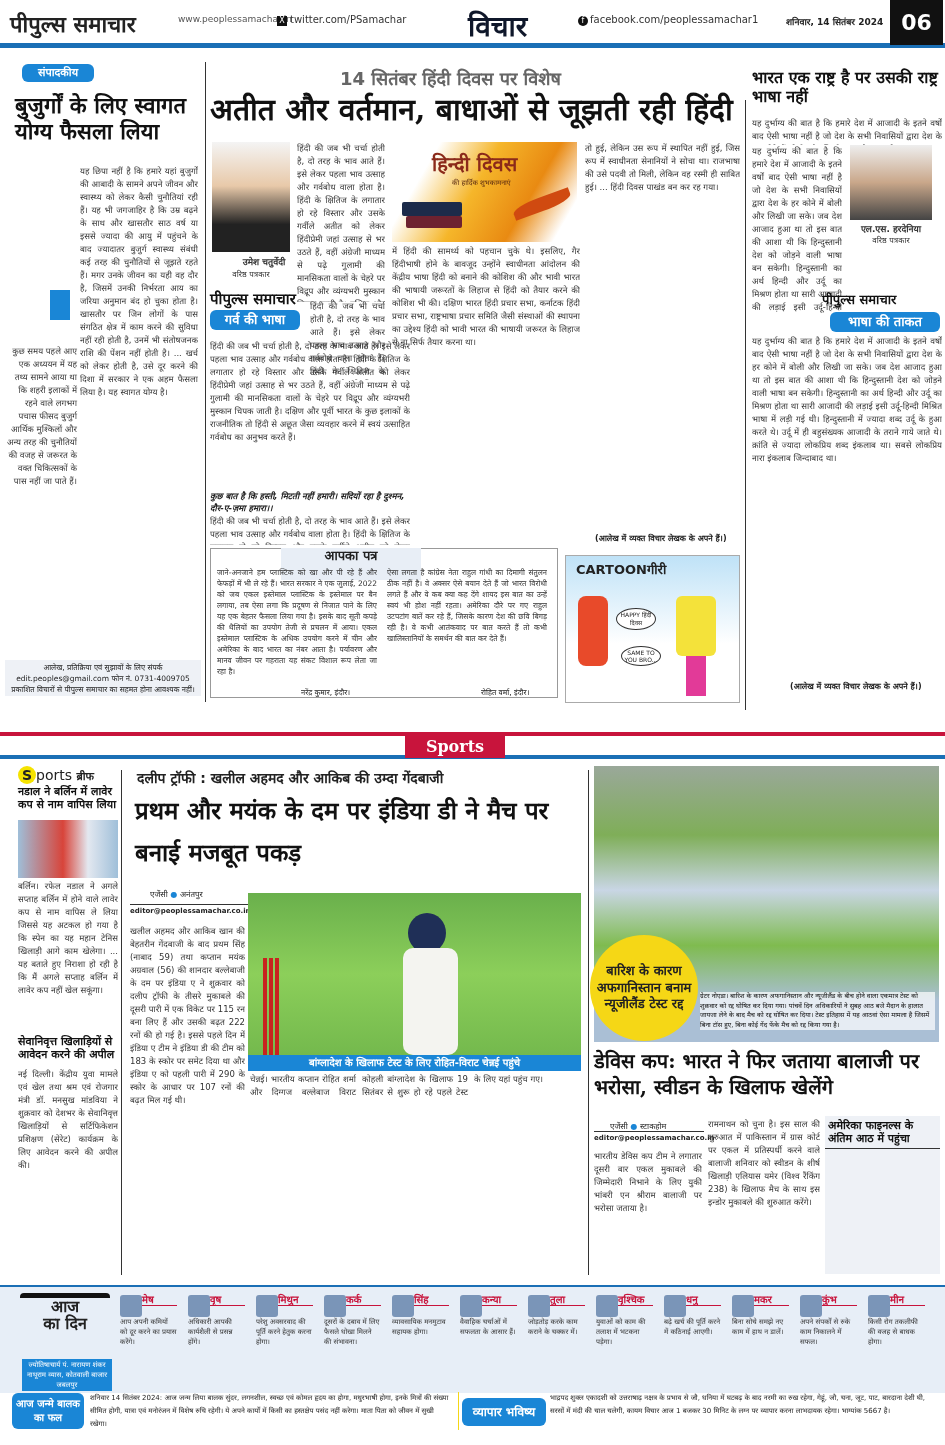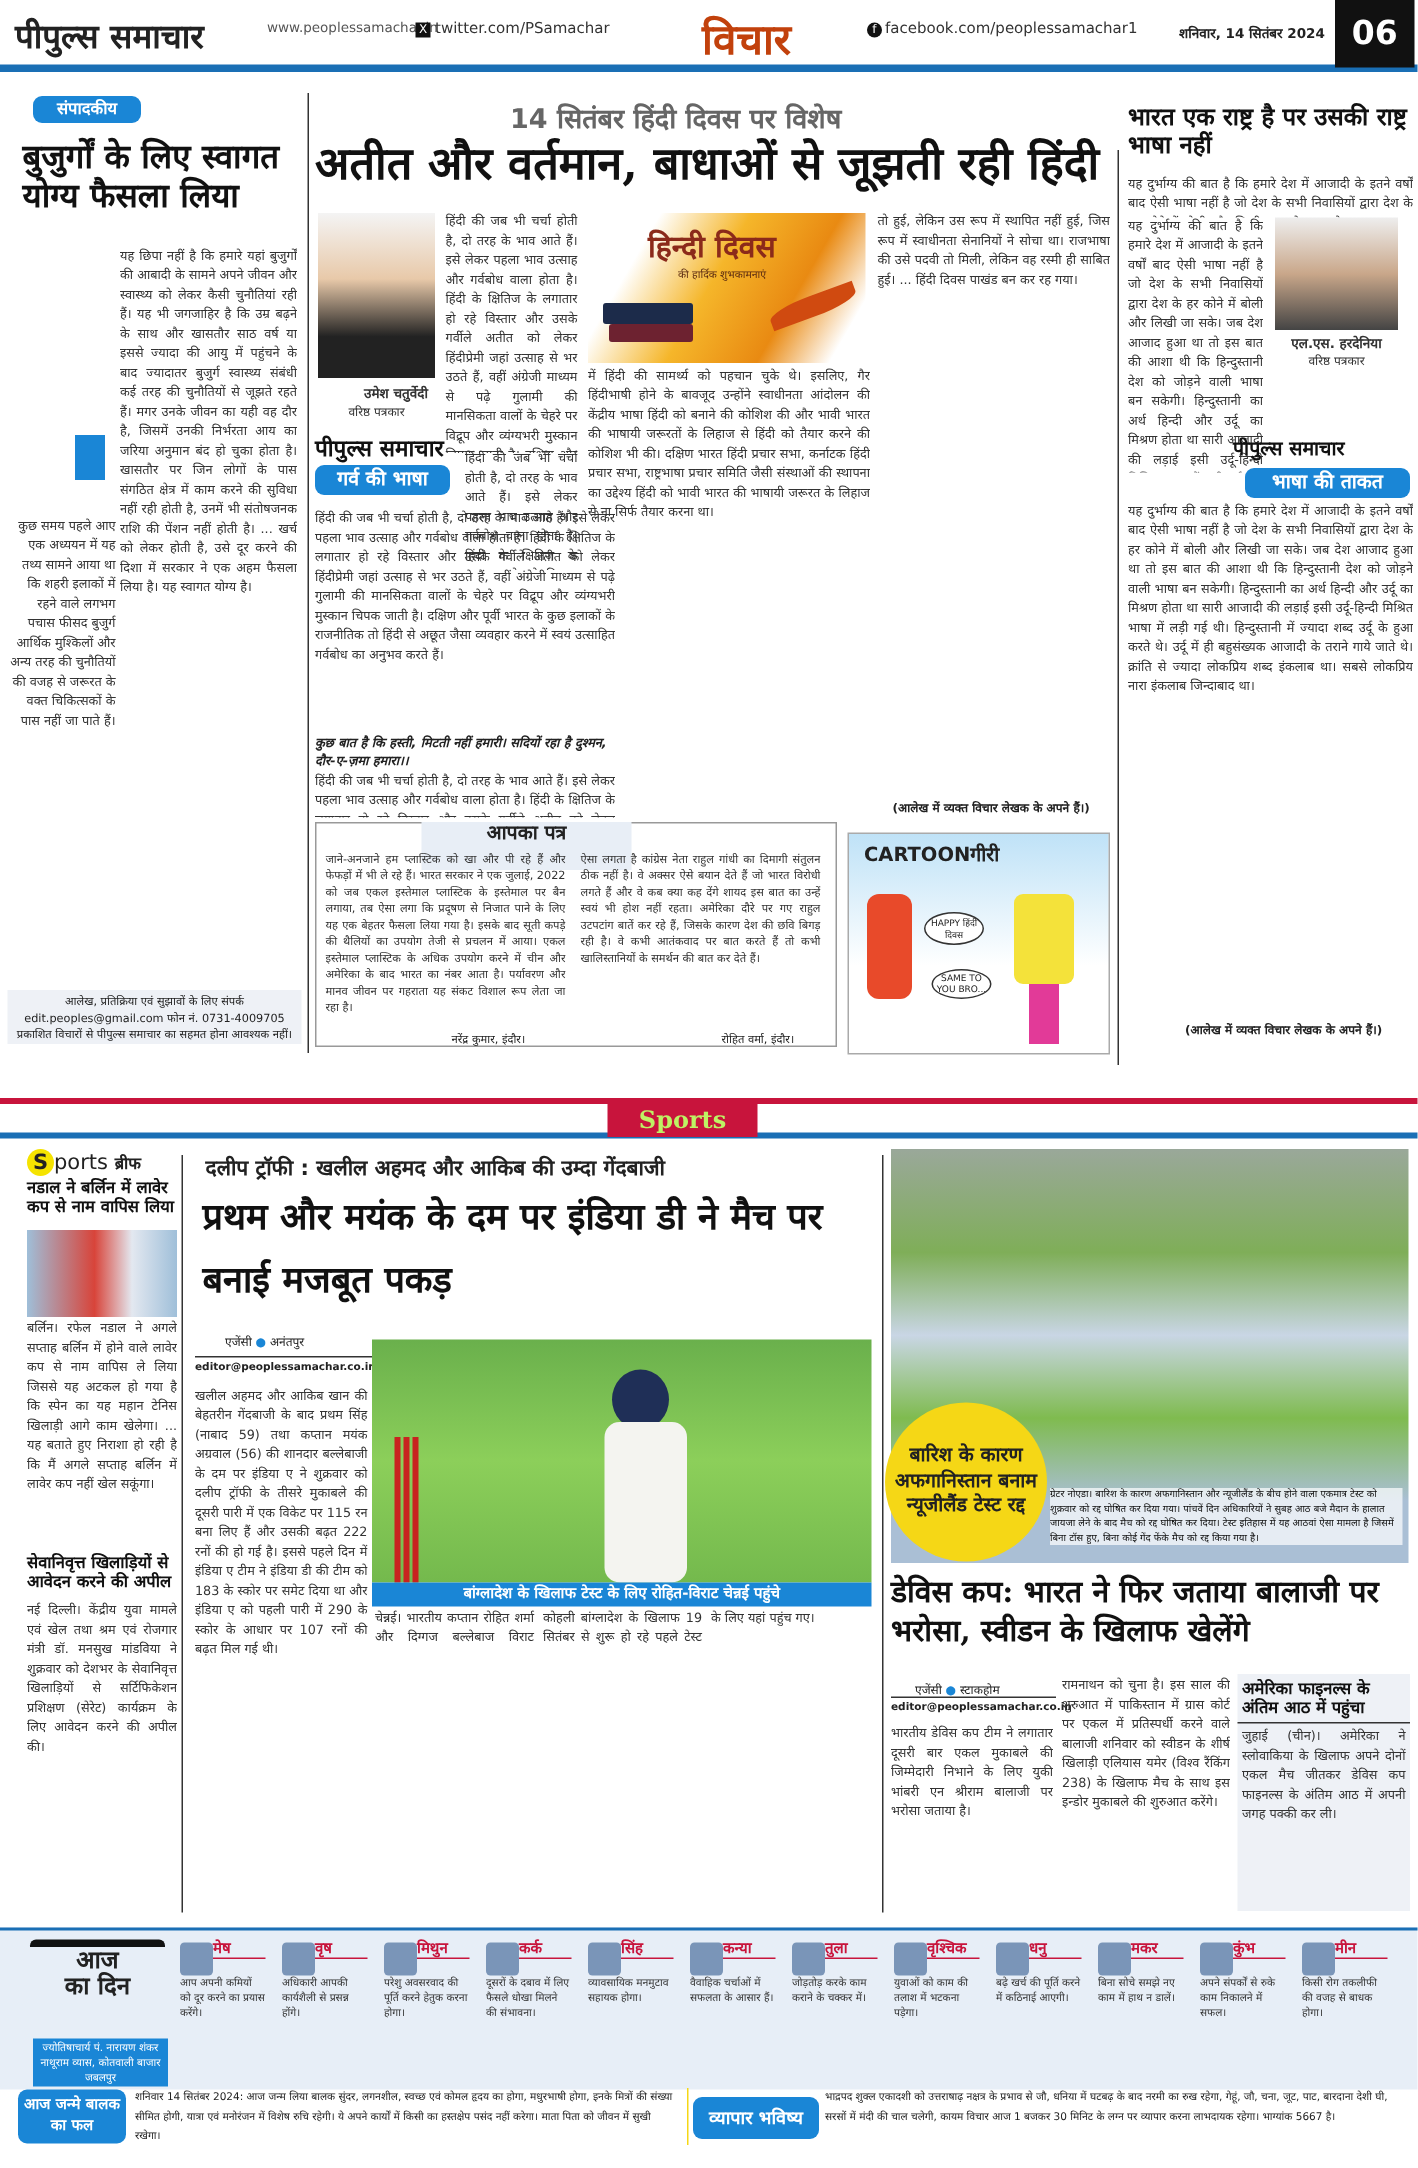--- a/index.html
+++ b/index.html
@@ -7,7 +7,7 @@
 .abs{position:absolute}
 .mast{left:0;top:0;width:945px;height:48px;border-bottom:5px solid #1a6fb5}
 .logo{left:10px;top:8px;font-size:22px;font-weight:bold;color:#222;font-family:"DejaVu Serif",serif}
-.vichar{left:430px;top:6px;font-size:28px;font-weight:bold;color:#c2410c;font-family:"DejaVu Serif",serif}
+.vichar{left:430px;top:6px;font-size:28px;font-weight:bold;color:#0f172a;font-family:"DejaVu Serif",serif}
 .pgno{left:892px;top:0;width:53px;height:48px;background:#111;color:#fff;font-size:22px;font-weight:bold;text-align:center;line-height:48px}
 .tag{background:#1a86d6;color:#fff;border-radius:6px;text-align:center;font-weight:bold}
 .hl{font-weight:bold;font-family:"DejaVu Serif",serif;color:#111;line-height:1.2}

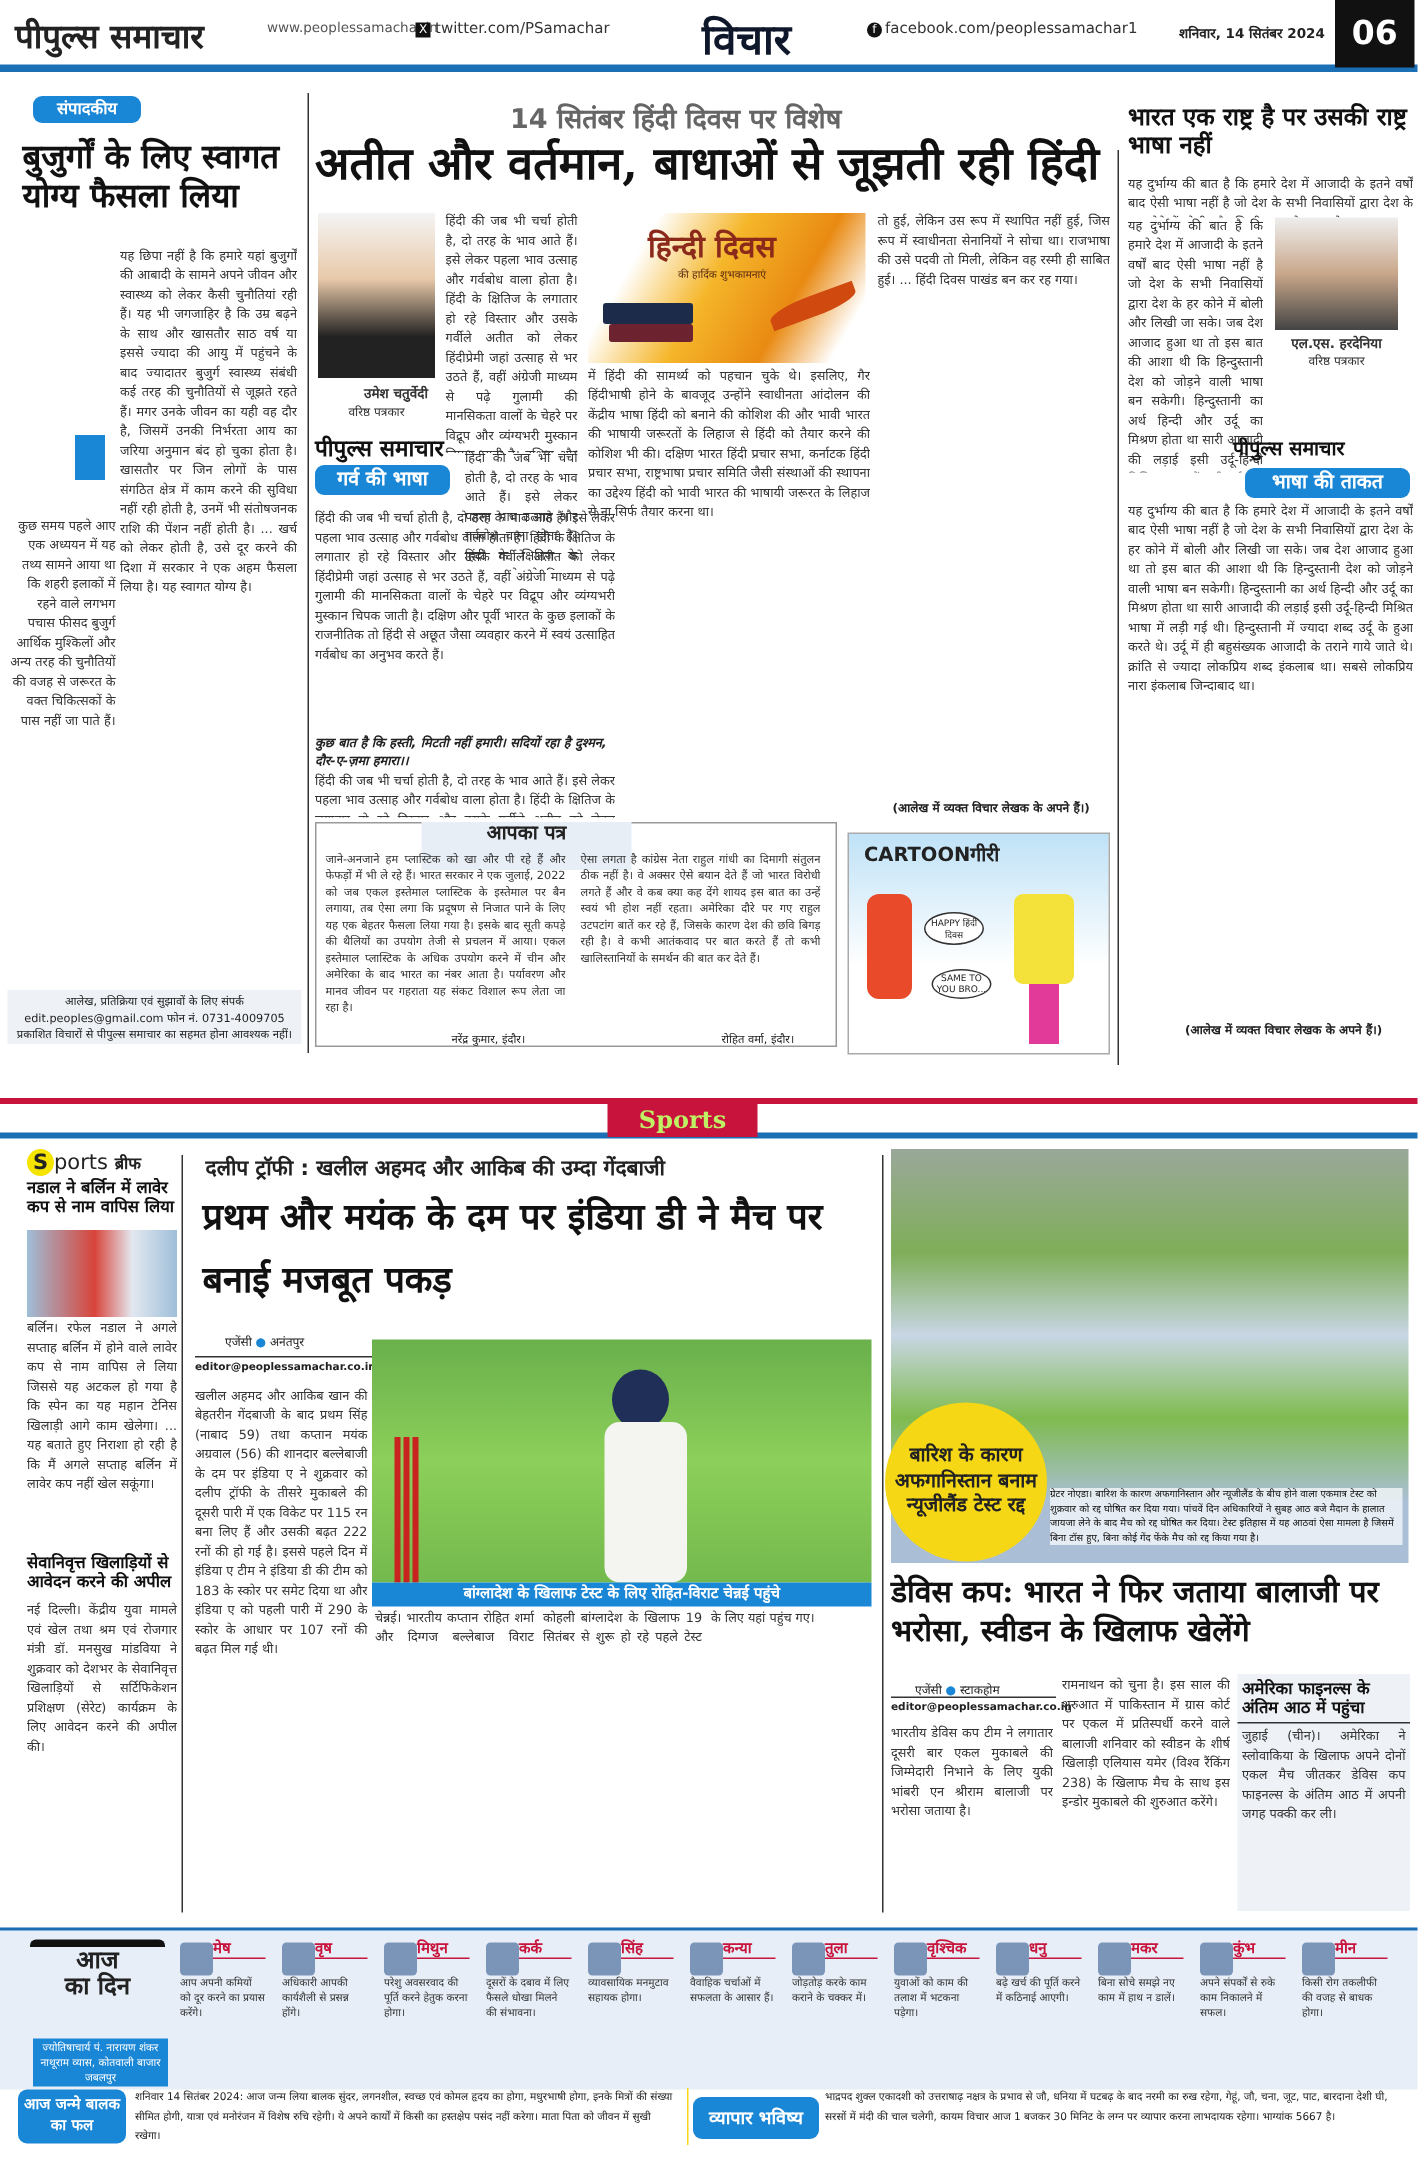--- a/index.html
+++ b/index.html
@@ -19,7 +19,7 @@
 .patra-title{background:#e8eef6;text-align:center;font-weight:bold;font-size:13px}
 .sports-bar{left:0;top:732px;width:945px;height:4px;background:#c8143c}
 .sports-bar2{left:0;top:755px;width:945px;height:4px;background:#1a6fb5}
-.sports-tag{left:405px;top:736px;width:100px;height:22px;background:#c8143c;color:#bef264;font-size:16px;font-weight:bold;text-align:center;line-height:22px;font-family:"DejaVu Serif",serif}
+.sports-tag{left:405px;top:736px;width:100px;height:22px;background:#c8143c;color:#ffffff;font-size:16px;font-weight:bold;text-align:center;line-height:22px;font-family:"DejaVu Serif",serif}
 .grass{background:linear-gradient(180deg,#6ab04c,#8ccf5a 50%,#74b94d)}
 .yellow-circle{border-radius:50%;background:#f5d716;color:#222;text-align:center;font-weight:bold;display:flex;align-items:center;justify-content:center;font-size:13px;line-height:1.3}
 .rashi-strip{left:0;top:1285px;width:945px;height:108px;background:#e7eef7;border-top:2px solid #1a6fb5}

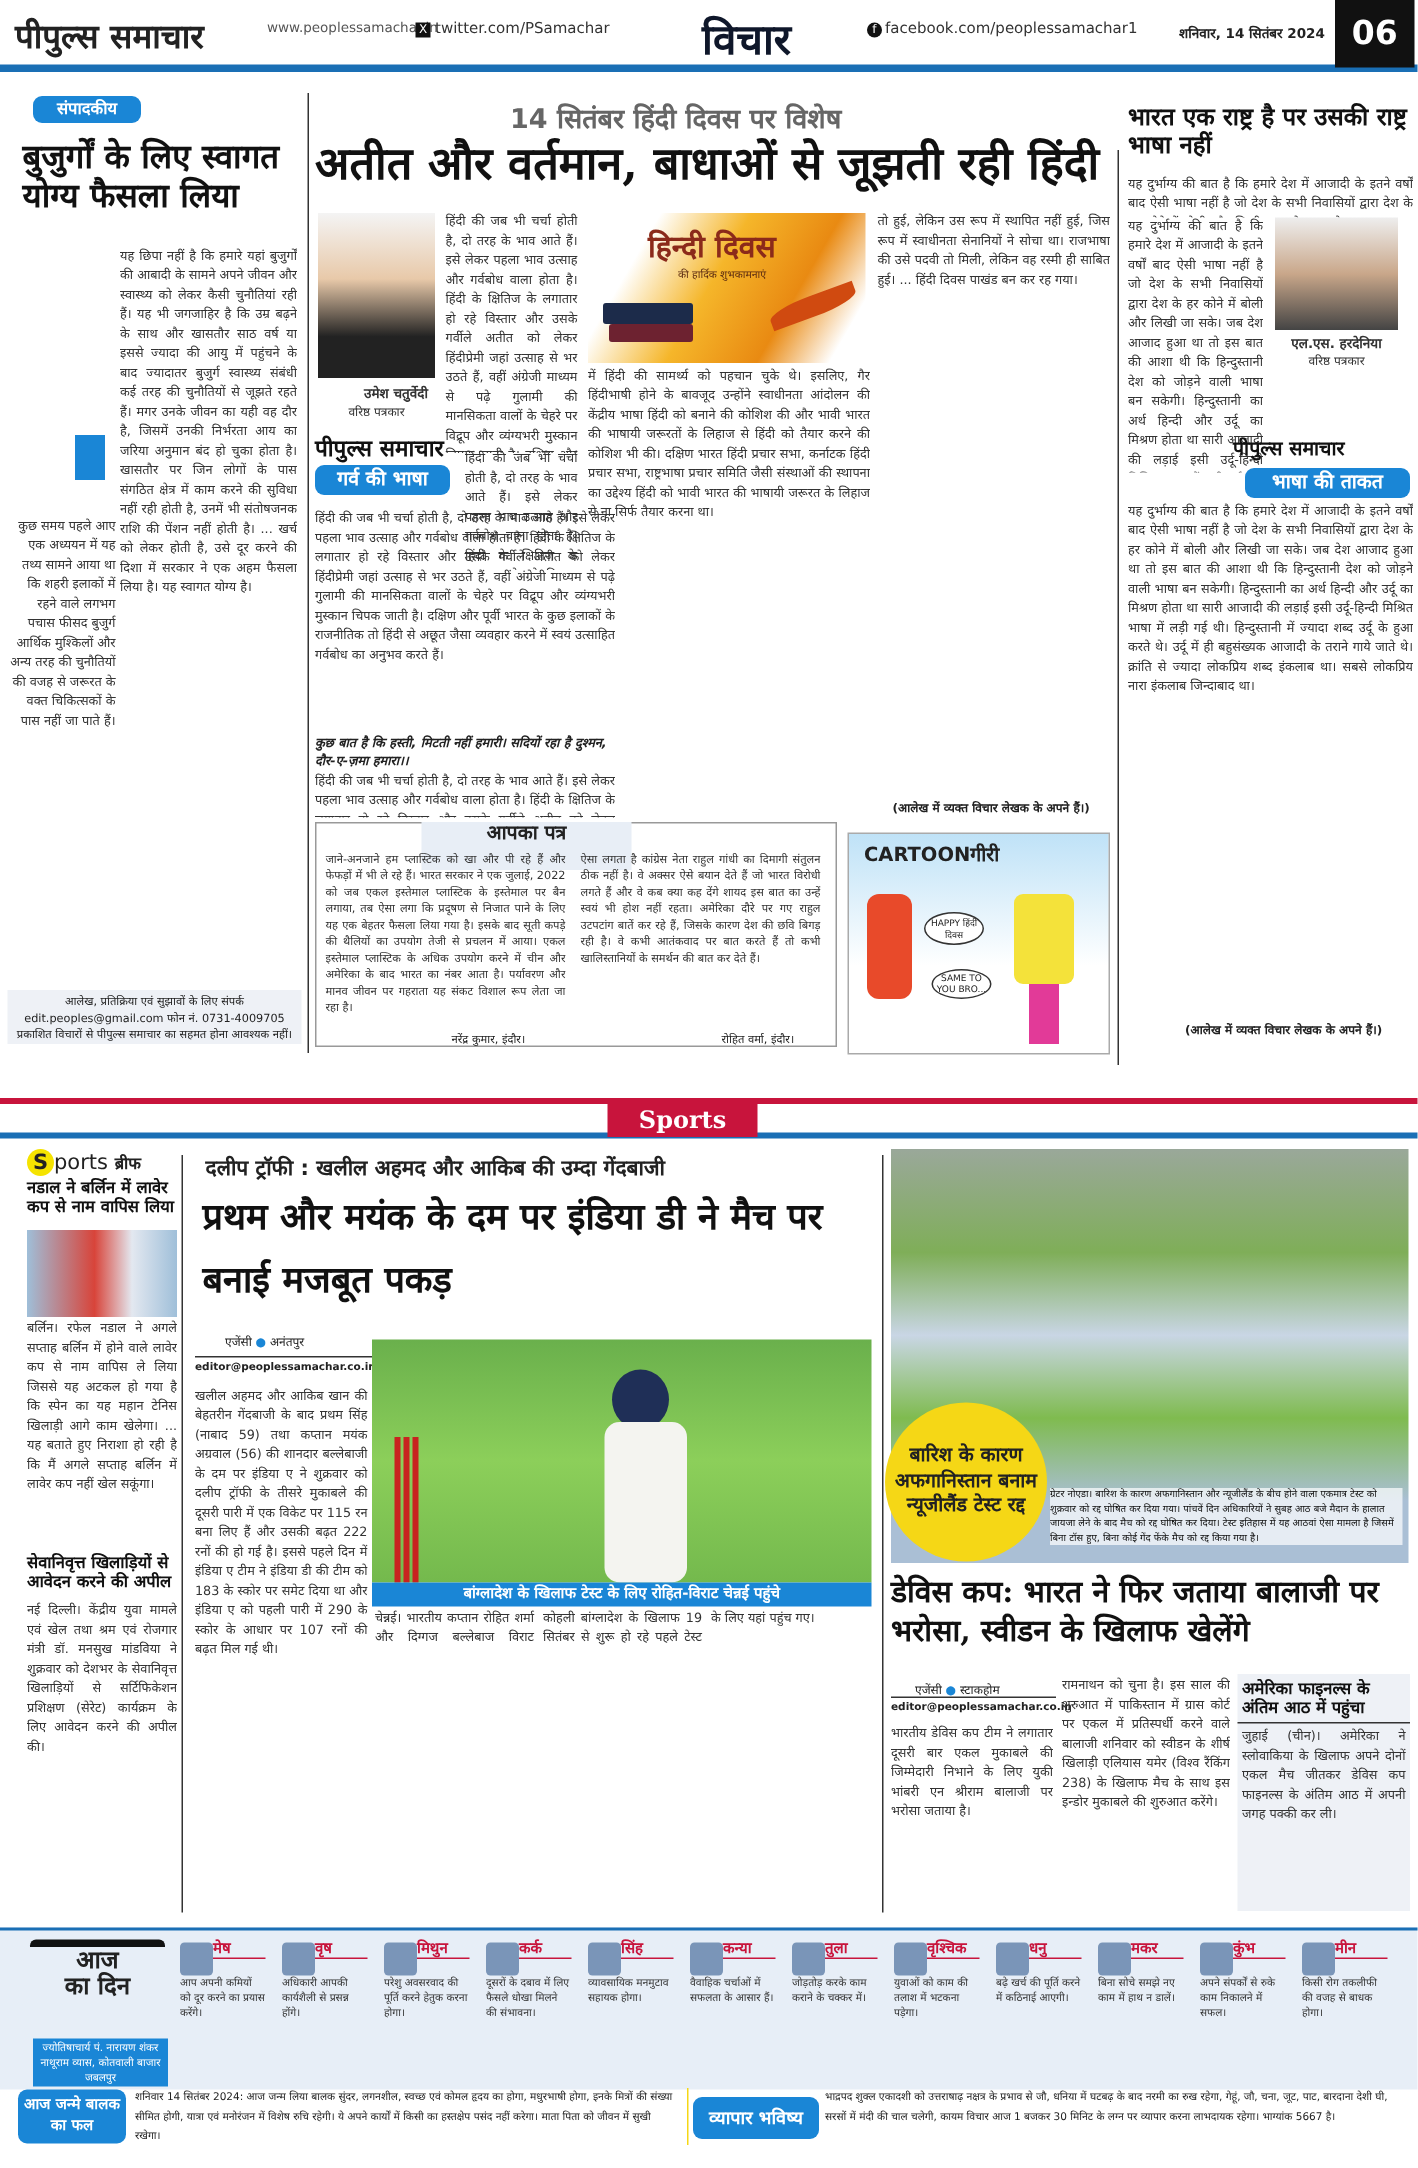--- a/index.html
+++ b/index.html
@@ -144,7 +144,6 @@
 <div class="abs body" style="left:708px;top:1118px;width:112px;height:157px">रामनाथन को चुना है। इस साल की शुरुआत में पाकिस्तान में ग्रास कोर्ट पर एकल में प्रतिस्पर्धी करने वाले बालाजी शनिवार को स्वीडन के शीर्ष खिलाड़ी एलियास यमेर (विश्व रैंकिंग 238) के खिलाफ मैच के साथ इस इन्डोर मुकाबले की शुरुआत करेंगे।</div>
 <div class="abs" style="left:825px;top:1116px;width:115px;height:158px;background:#eef1f6">
   <div class="hl" style="padding:3px;font-size:11px;border-bottom:1px solid #333">अमेरिका फाइनल्स के अंतिम आठ में पहुंचा</div>
-  <div class="body" style="padding:3px;height:120px">जुहाई (चीन)। अमेरिका ने स्लोवाकिया के खिलाफ अपने दोनों एकल मैच जीतकर डेविस कप फाइनल्स के अंतिम आठ में अपनी जगह पक्की कर ली।</div>
 </div>
 
 <div class="abs rashi-strip">

